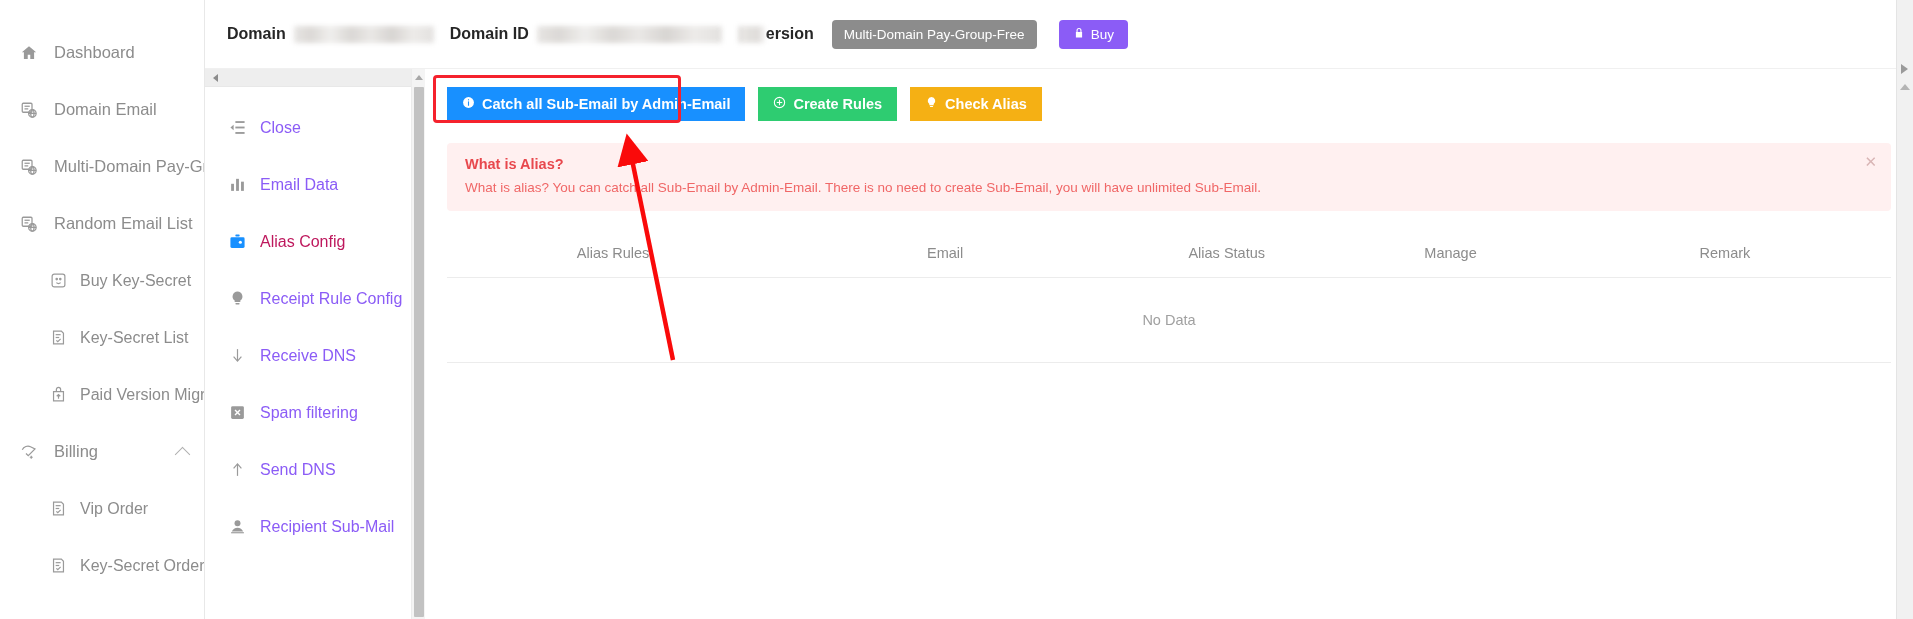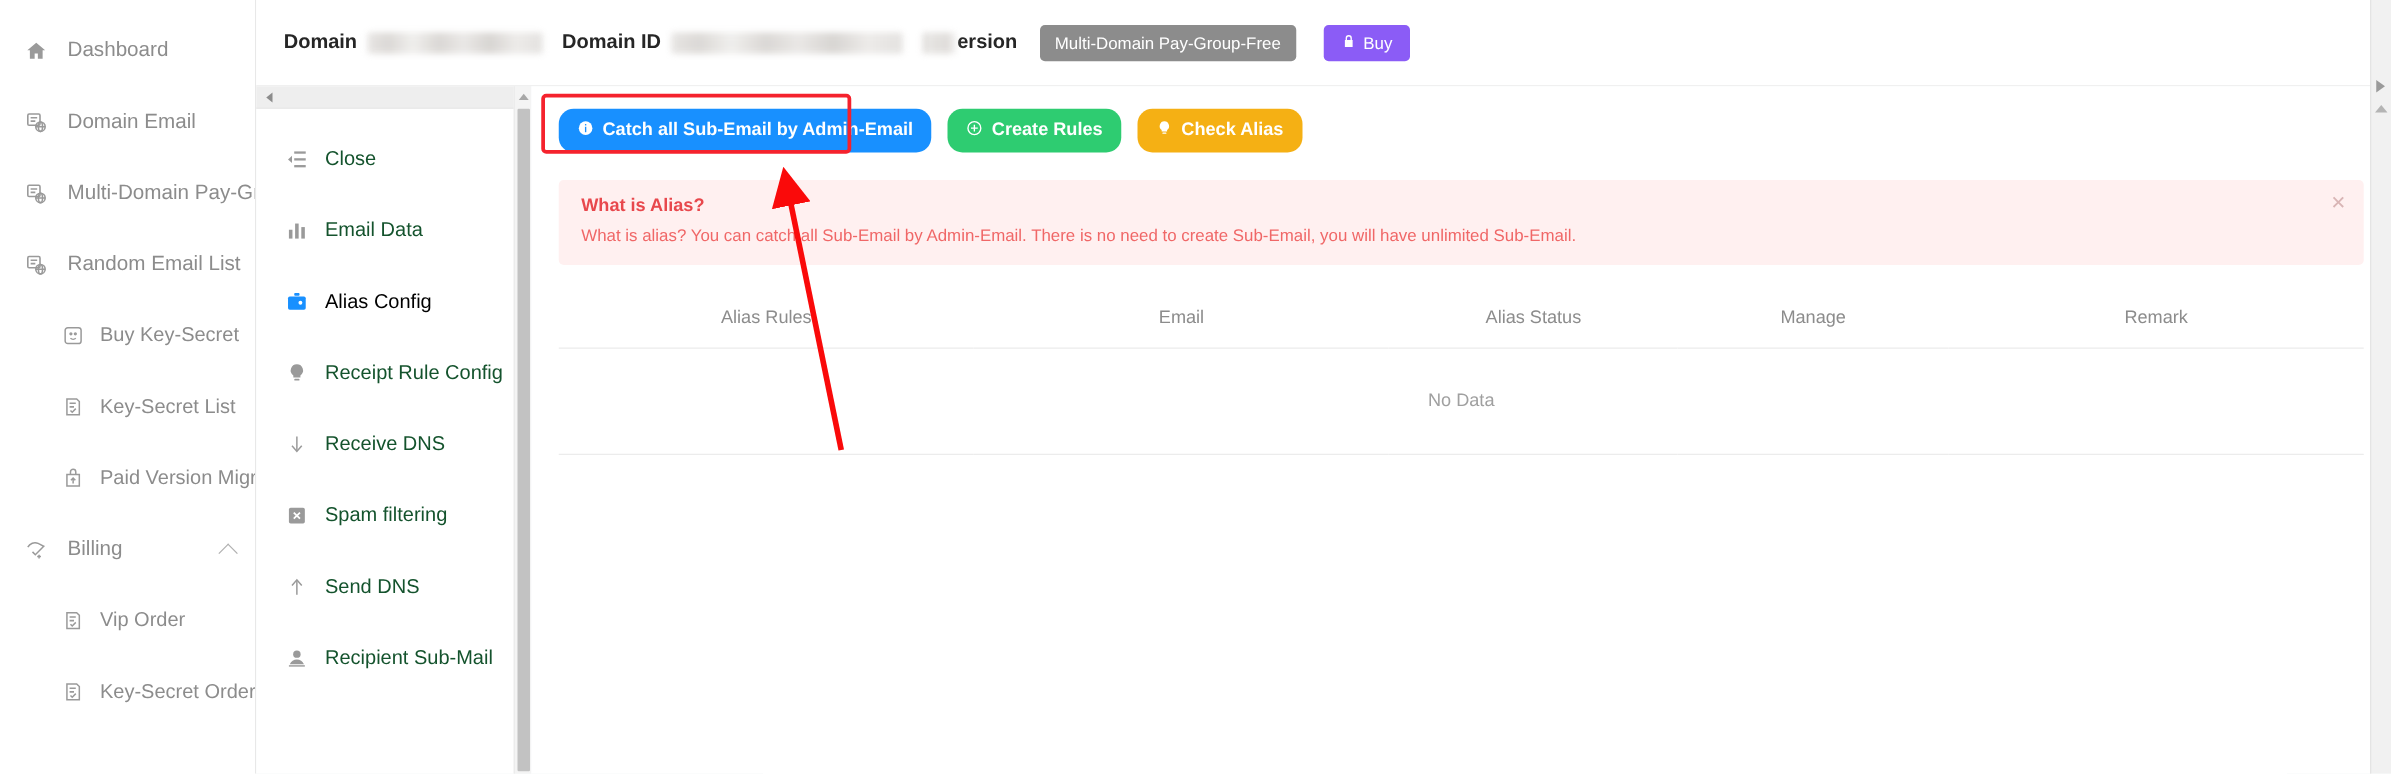--- a/index.html
+++ b/index.html
@@ -18,7 +18,7 @@
     background: #ffffff;
     border-right: 1px solid #e8e8e8;
     flex: 0 0 205px;
-    padding-top: 12px;
+    padding-top: 24px;
     overflow: hidden;
   }
   .nav-item {

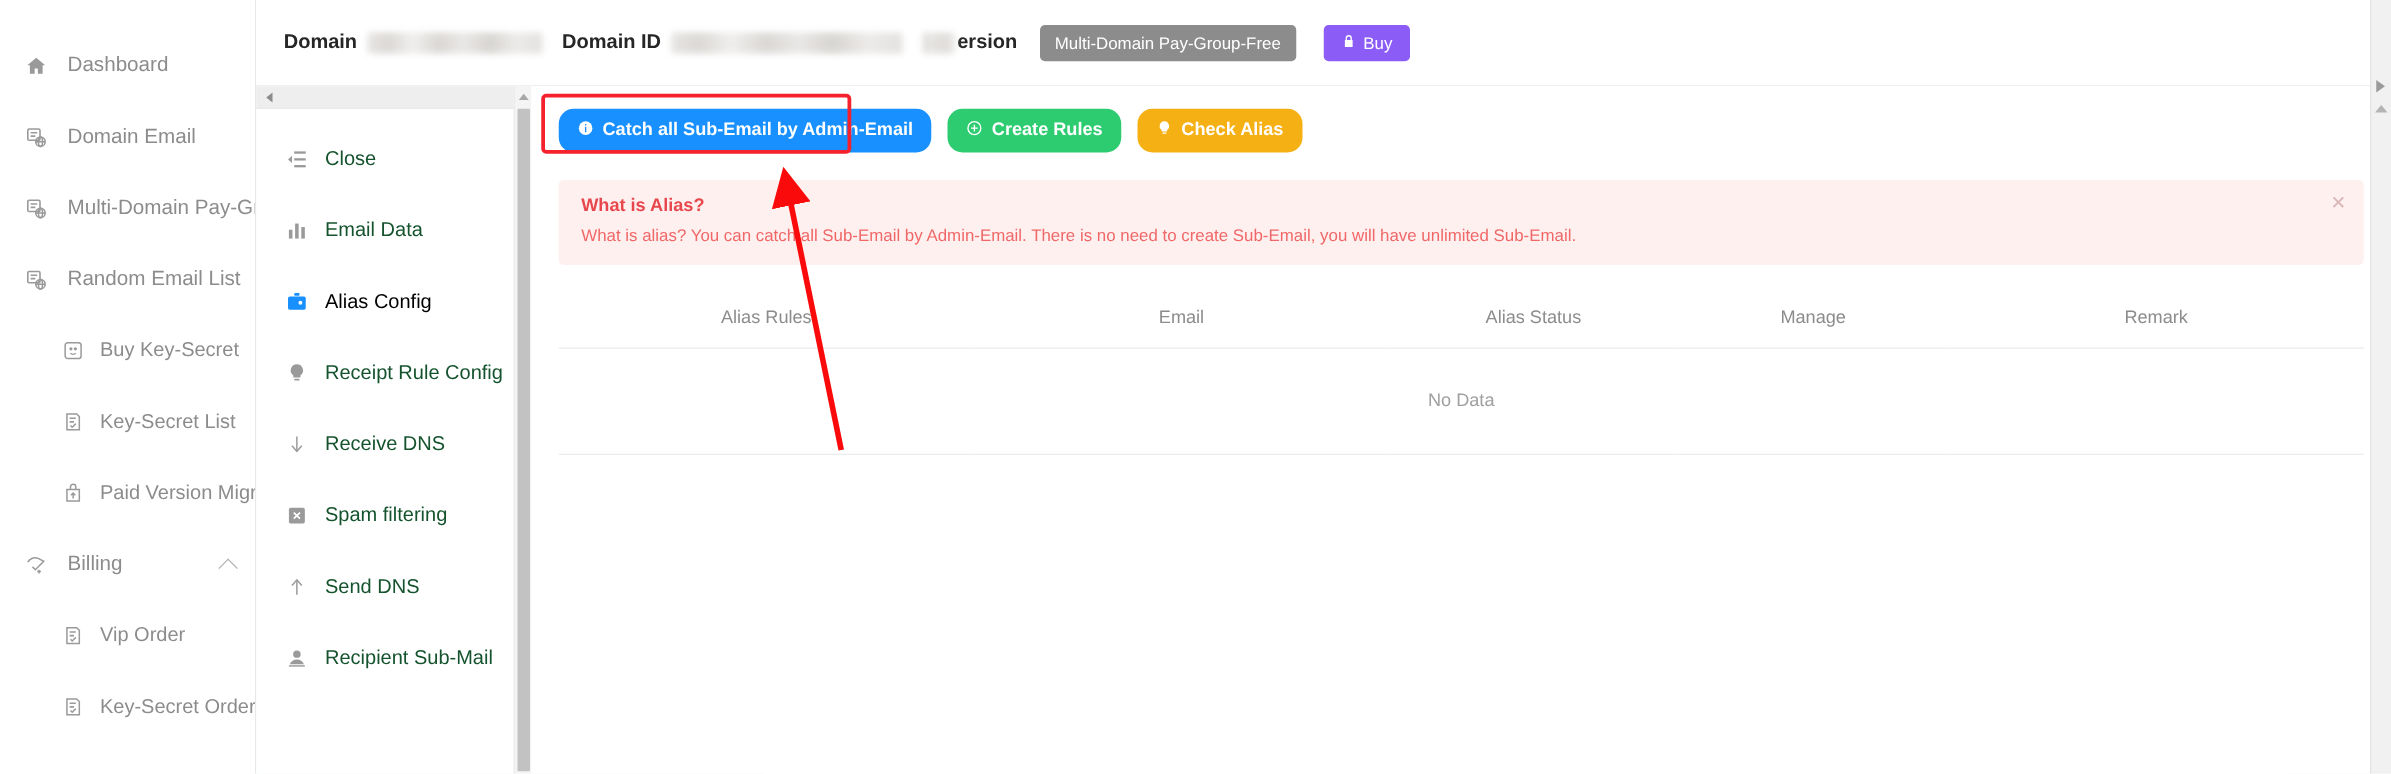--- a/index.html
+++ b/index.html
@@ -130,7 +130,7 @@
   .btn {
     display: inline-flex; align-items: center; gap: 7px;
     font-size: 14.5px; font-weight: bold; color: #fff;
-    padding: 9px 15px; border-radius: 12px; cursor: pointer;
+    padding: 9px 15px; border-radius: 0; cursor: pointer;
     border: none; white-space: nowrap; line-height: 1;
   }
   .btn-primary { background: #1890ff; }

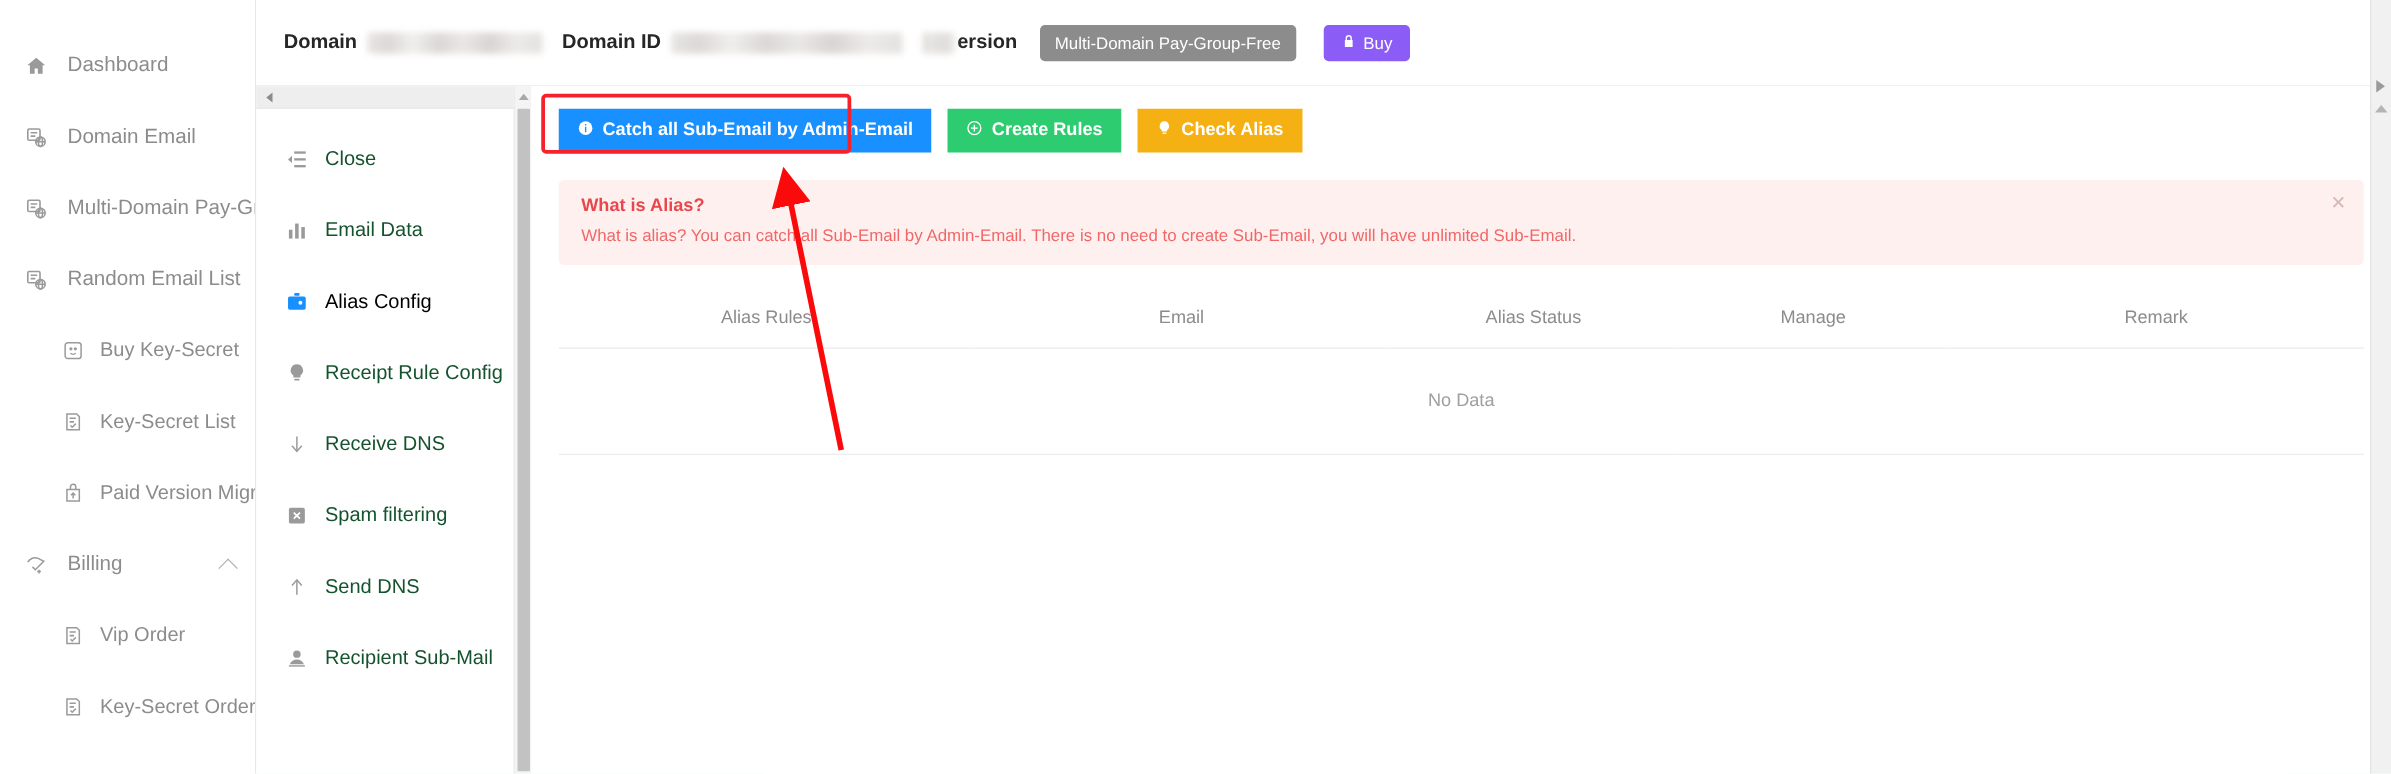--- a/index.html
+++ b/index.html
@@ -94,7 +94,7 @@
   .submenu { padding-top: 12px; }
   .sub-item {
     display: flex; align-items: center; height: 57px;
-    padding-left: 22px; color: #14532d; font-size: 16px; cursor: pointer;
+    padding-left: 22px; color: #8b5cf6; font-size: 16px; cursor: pointer;
     white-space: nowrap;
   }
   .sub-item .ico {

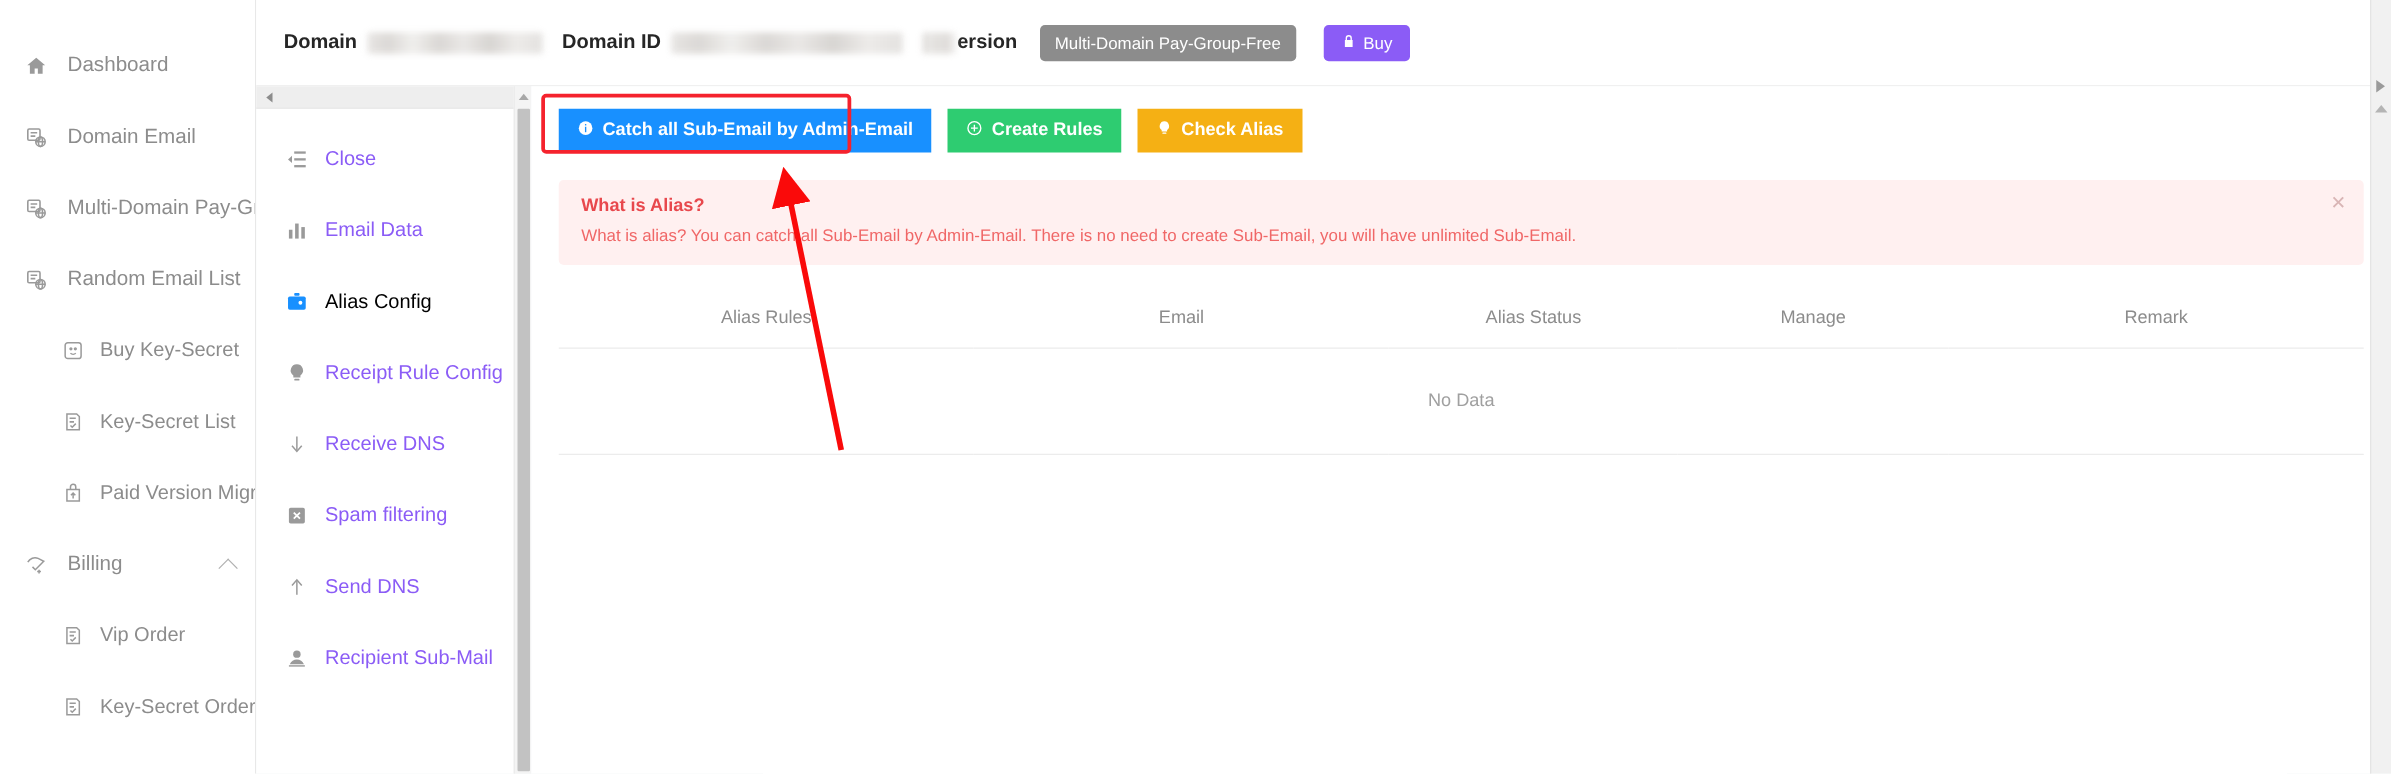--- a/index.html
+++ b/index.html
@@ -102,7 +102,7 @@
     display: inline-flex; align-items: center; justify-content: center;
     color: #9a9a9a;
   }
-  .sub-item.active { color: #000000; }
+  .sub-item.active { color: #be185d; }
   .sub-item.active .ico { color: #1890ff; }
 
   

